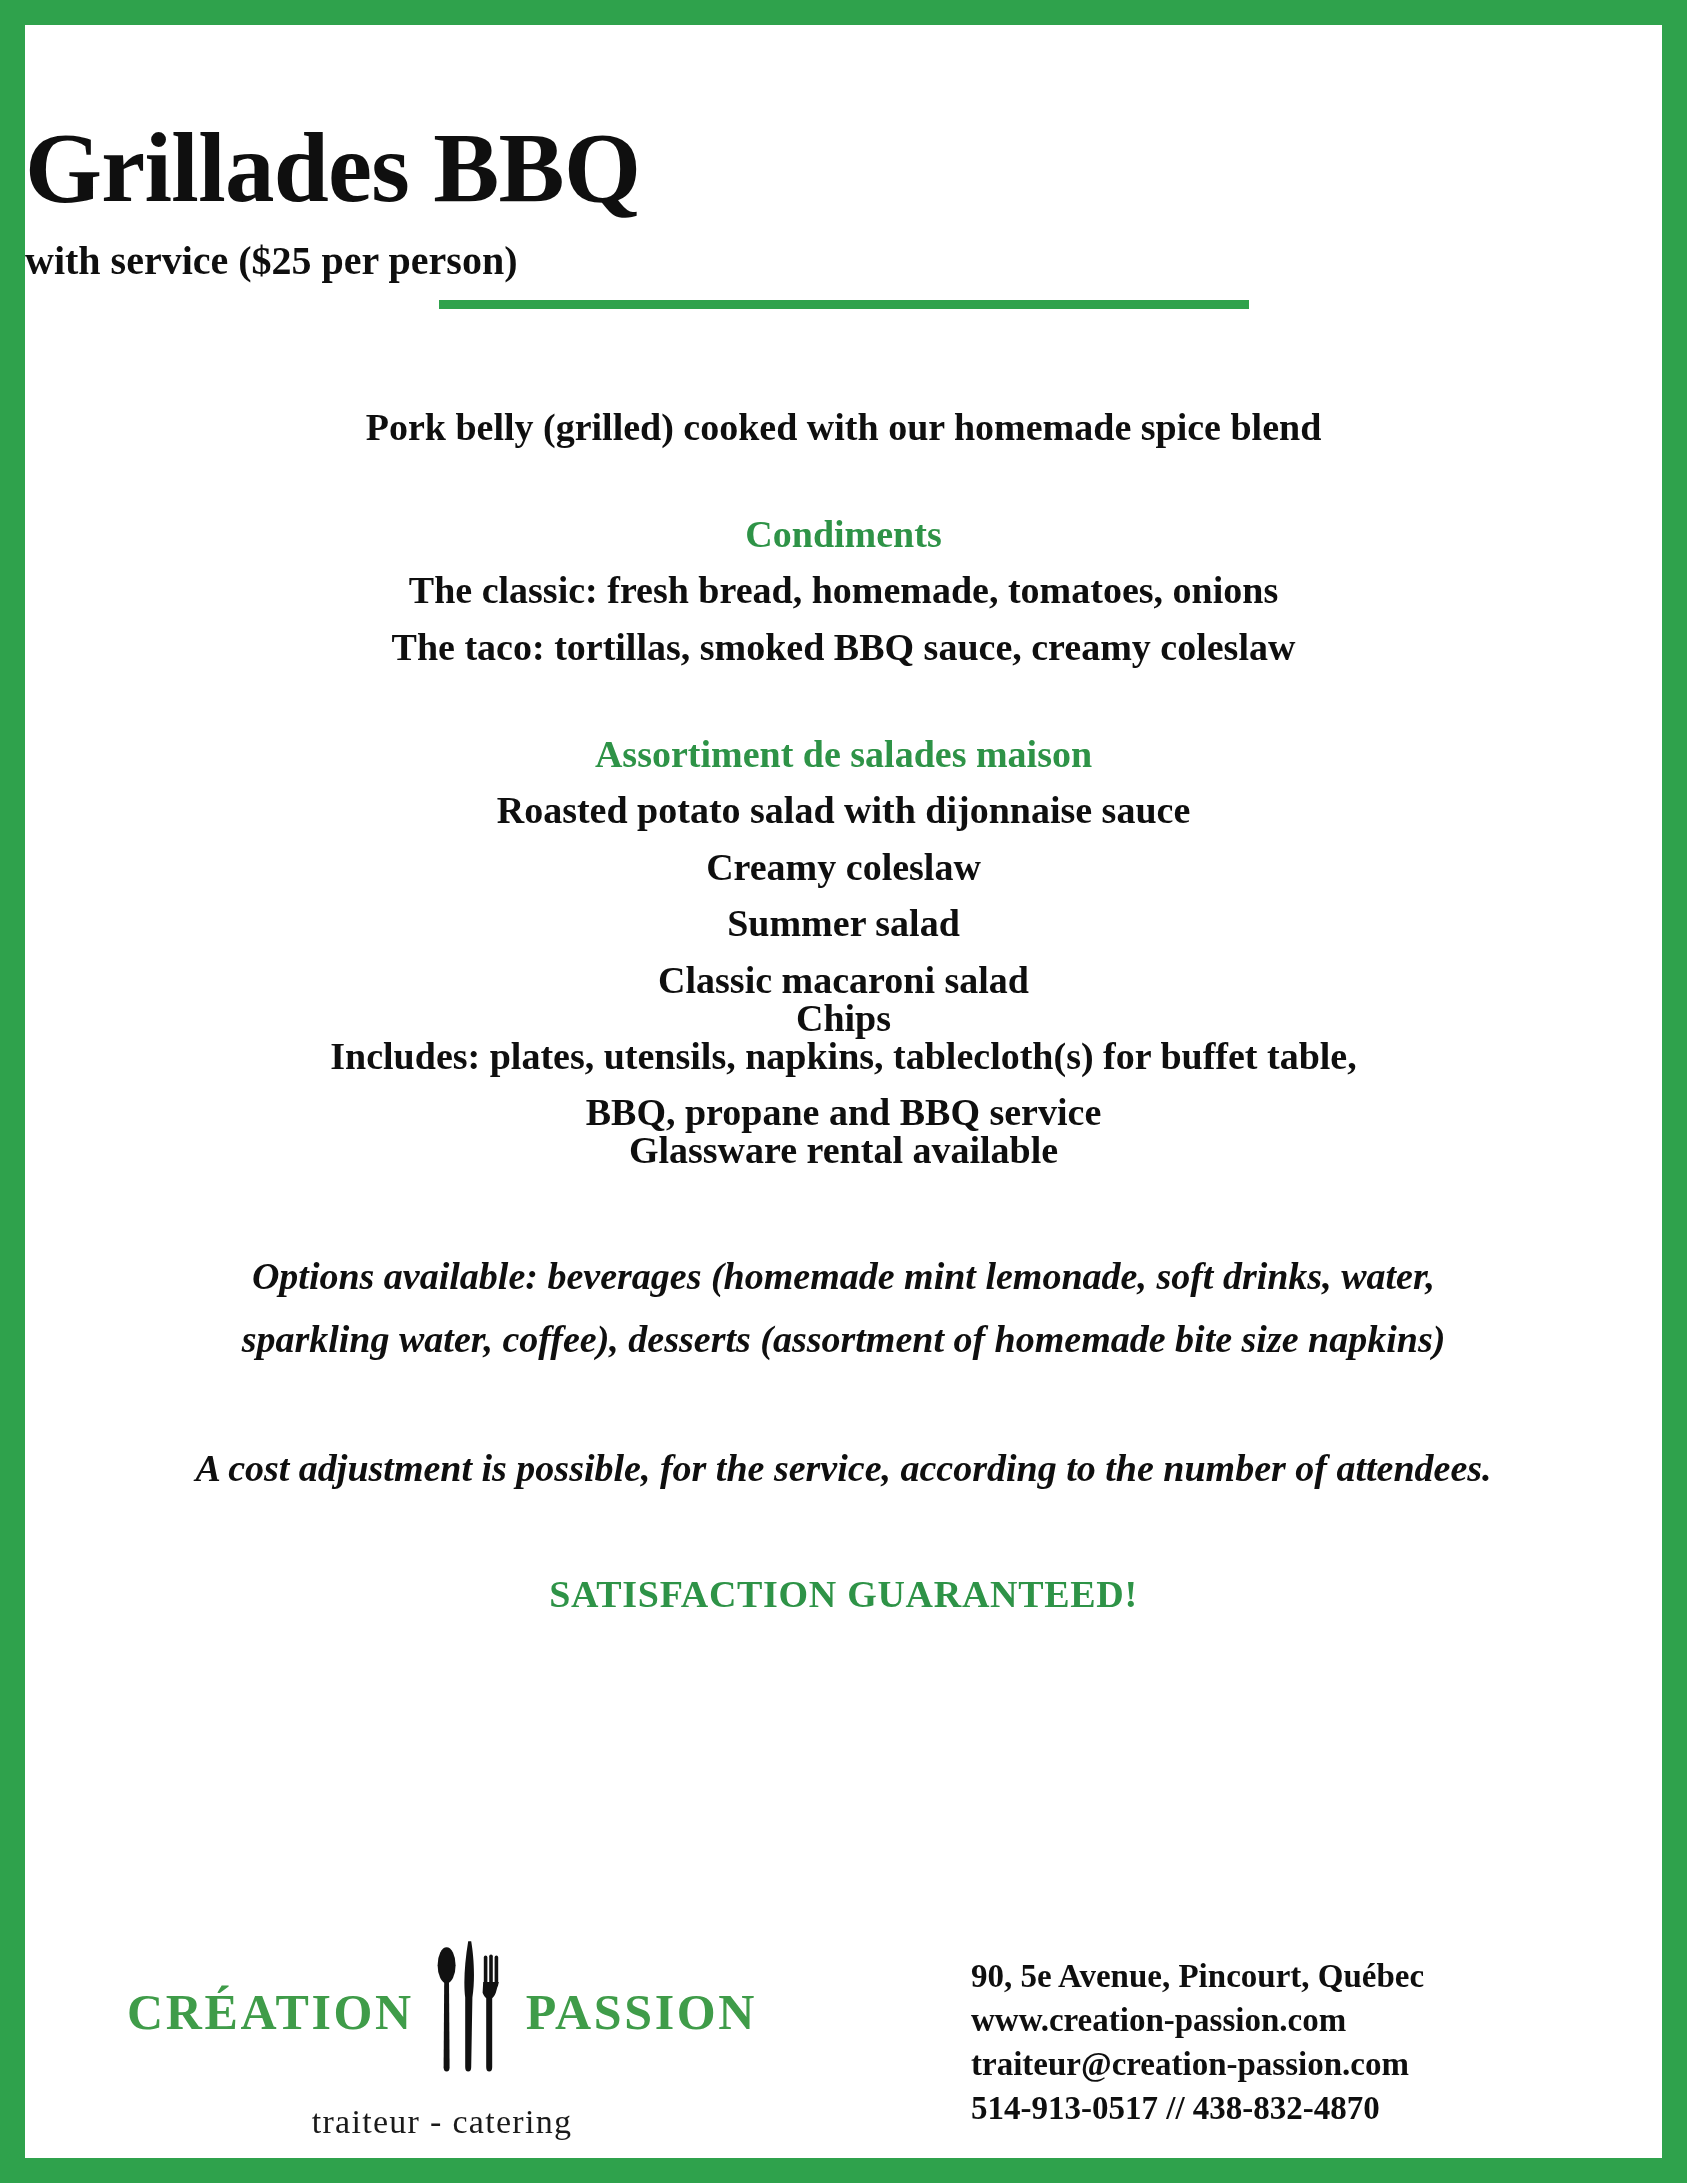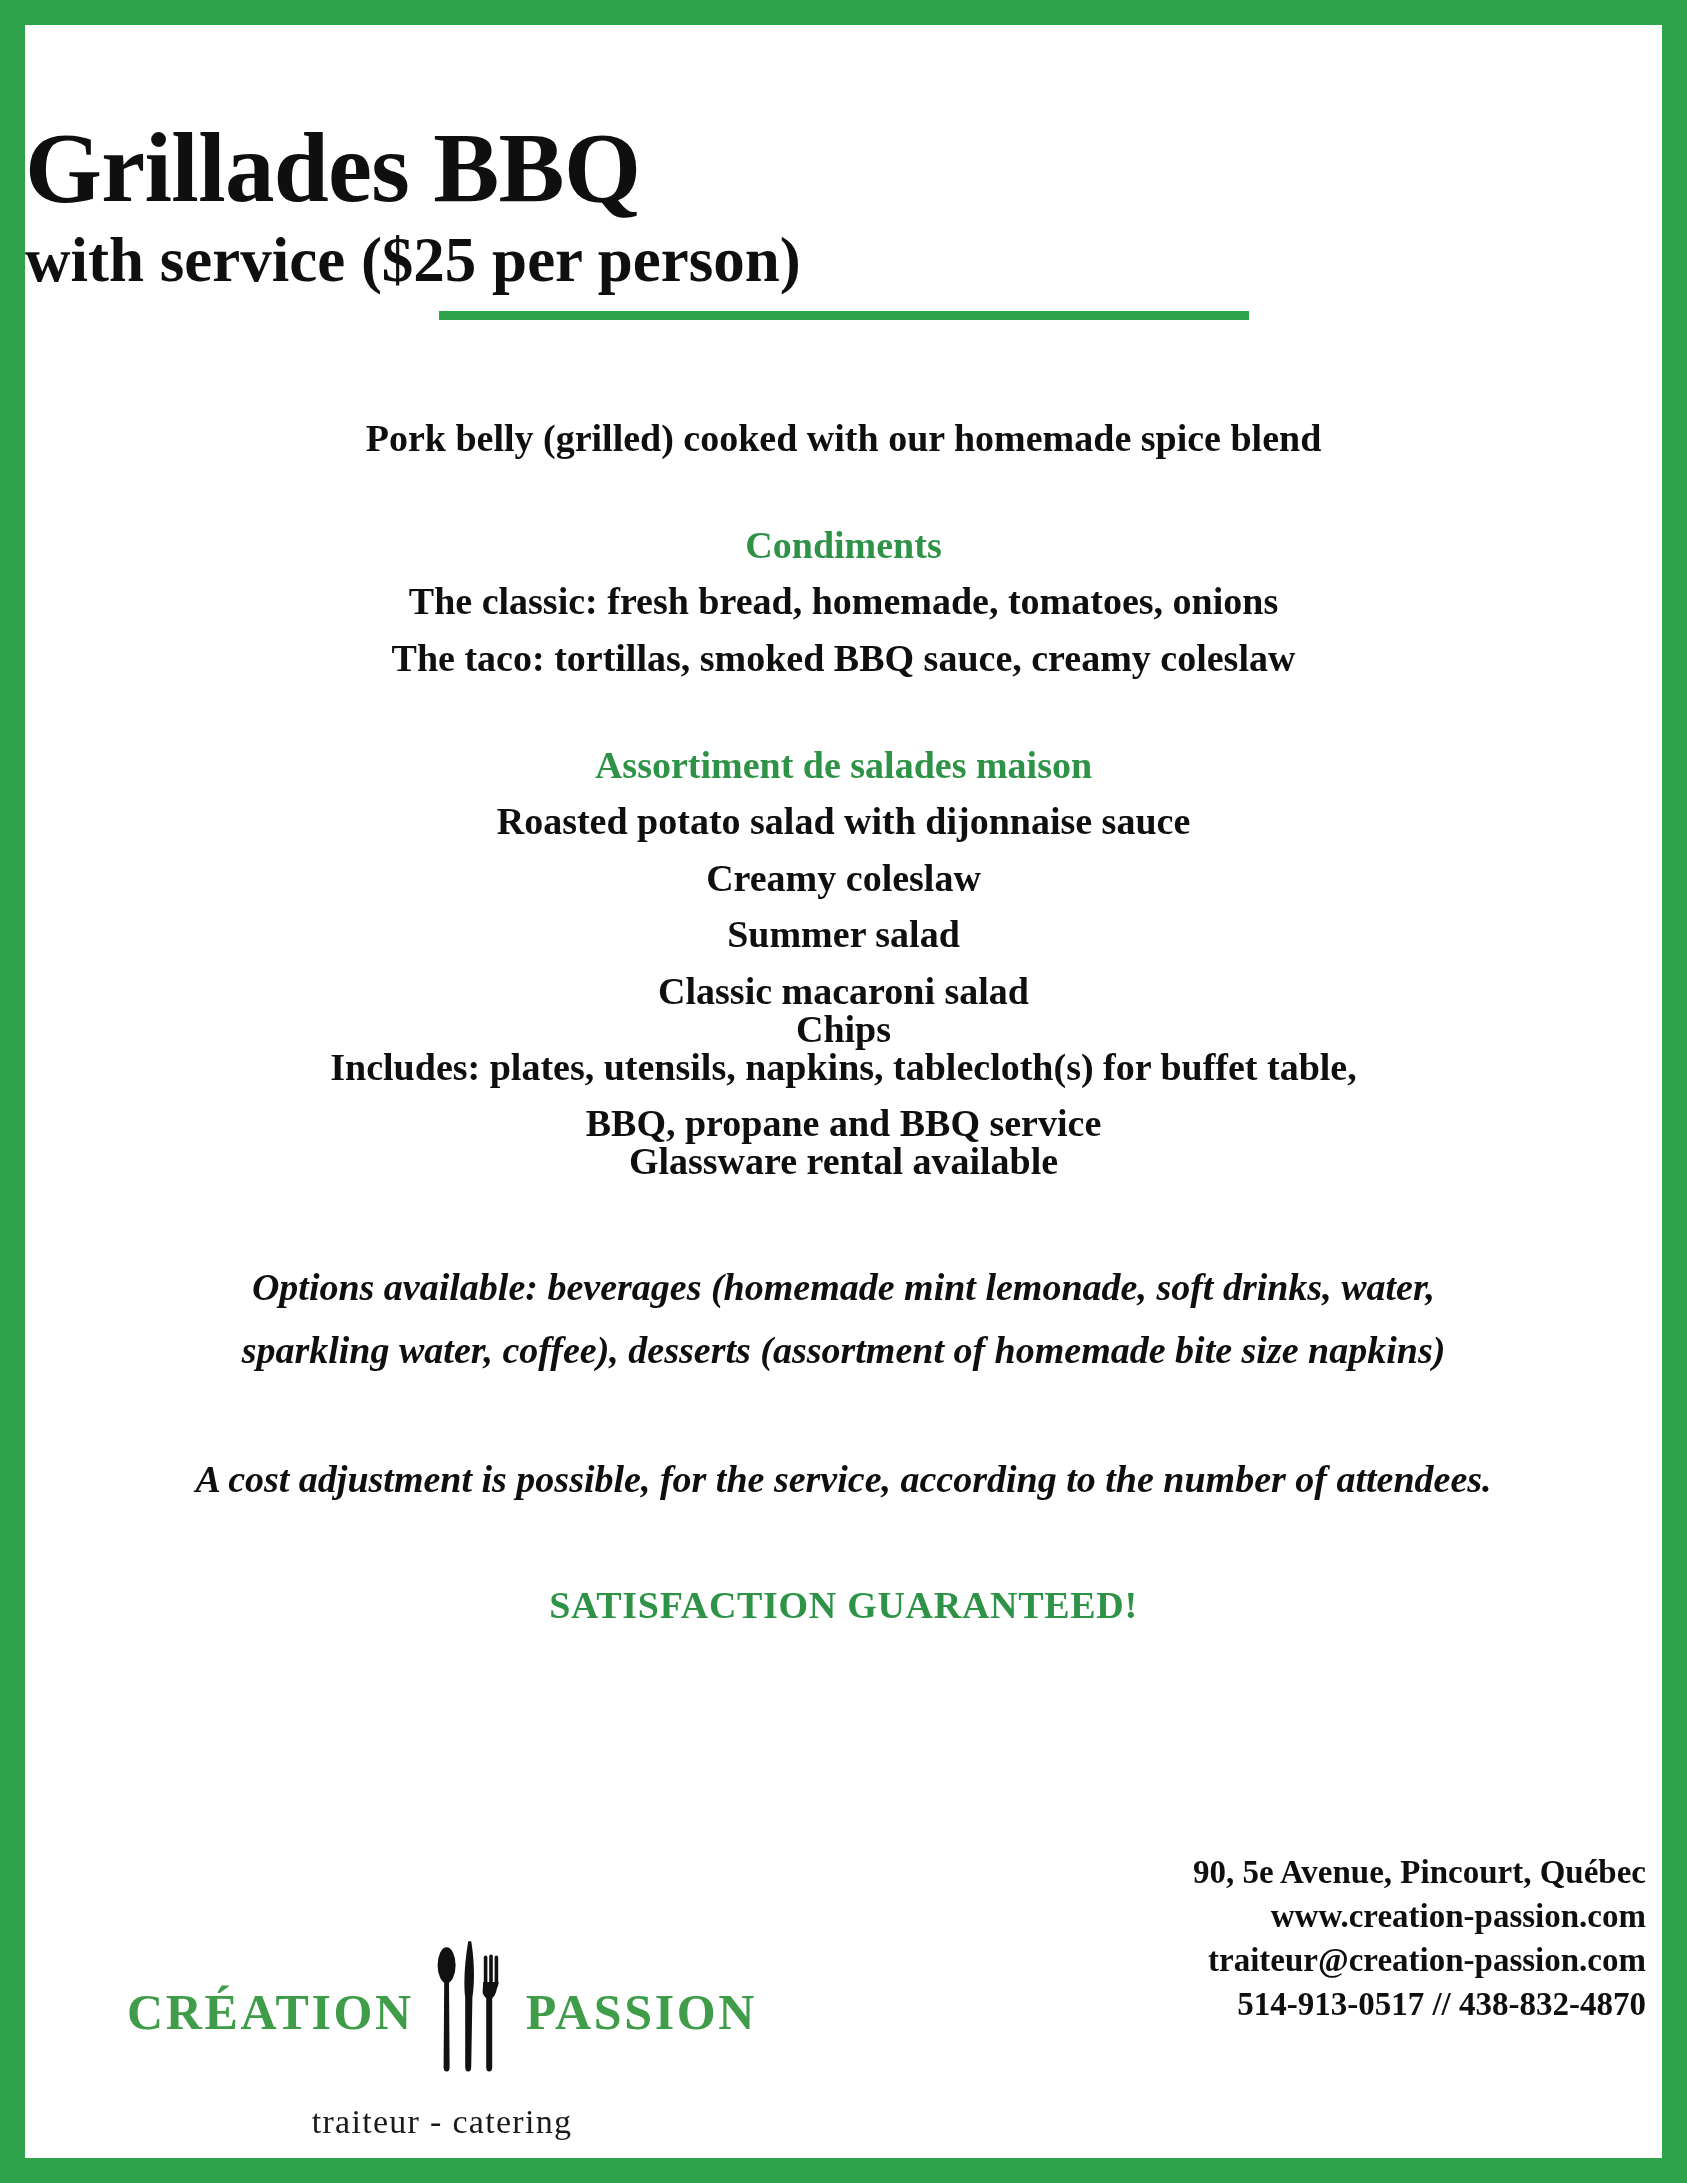--- a/index.html
+++ b/index.html
@@ -26,10 +26,10 @@
     letter-spacing: -0.7px;
   }
   .subtitle {
-    font-size: 63px;
+    font-size: 40px;
     font-weight: 700;
     line-height: 1;
-    margin-top: 12px;
+    margin-top: 24px;
   }
   .rule {
     width: 810px;

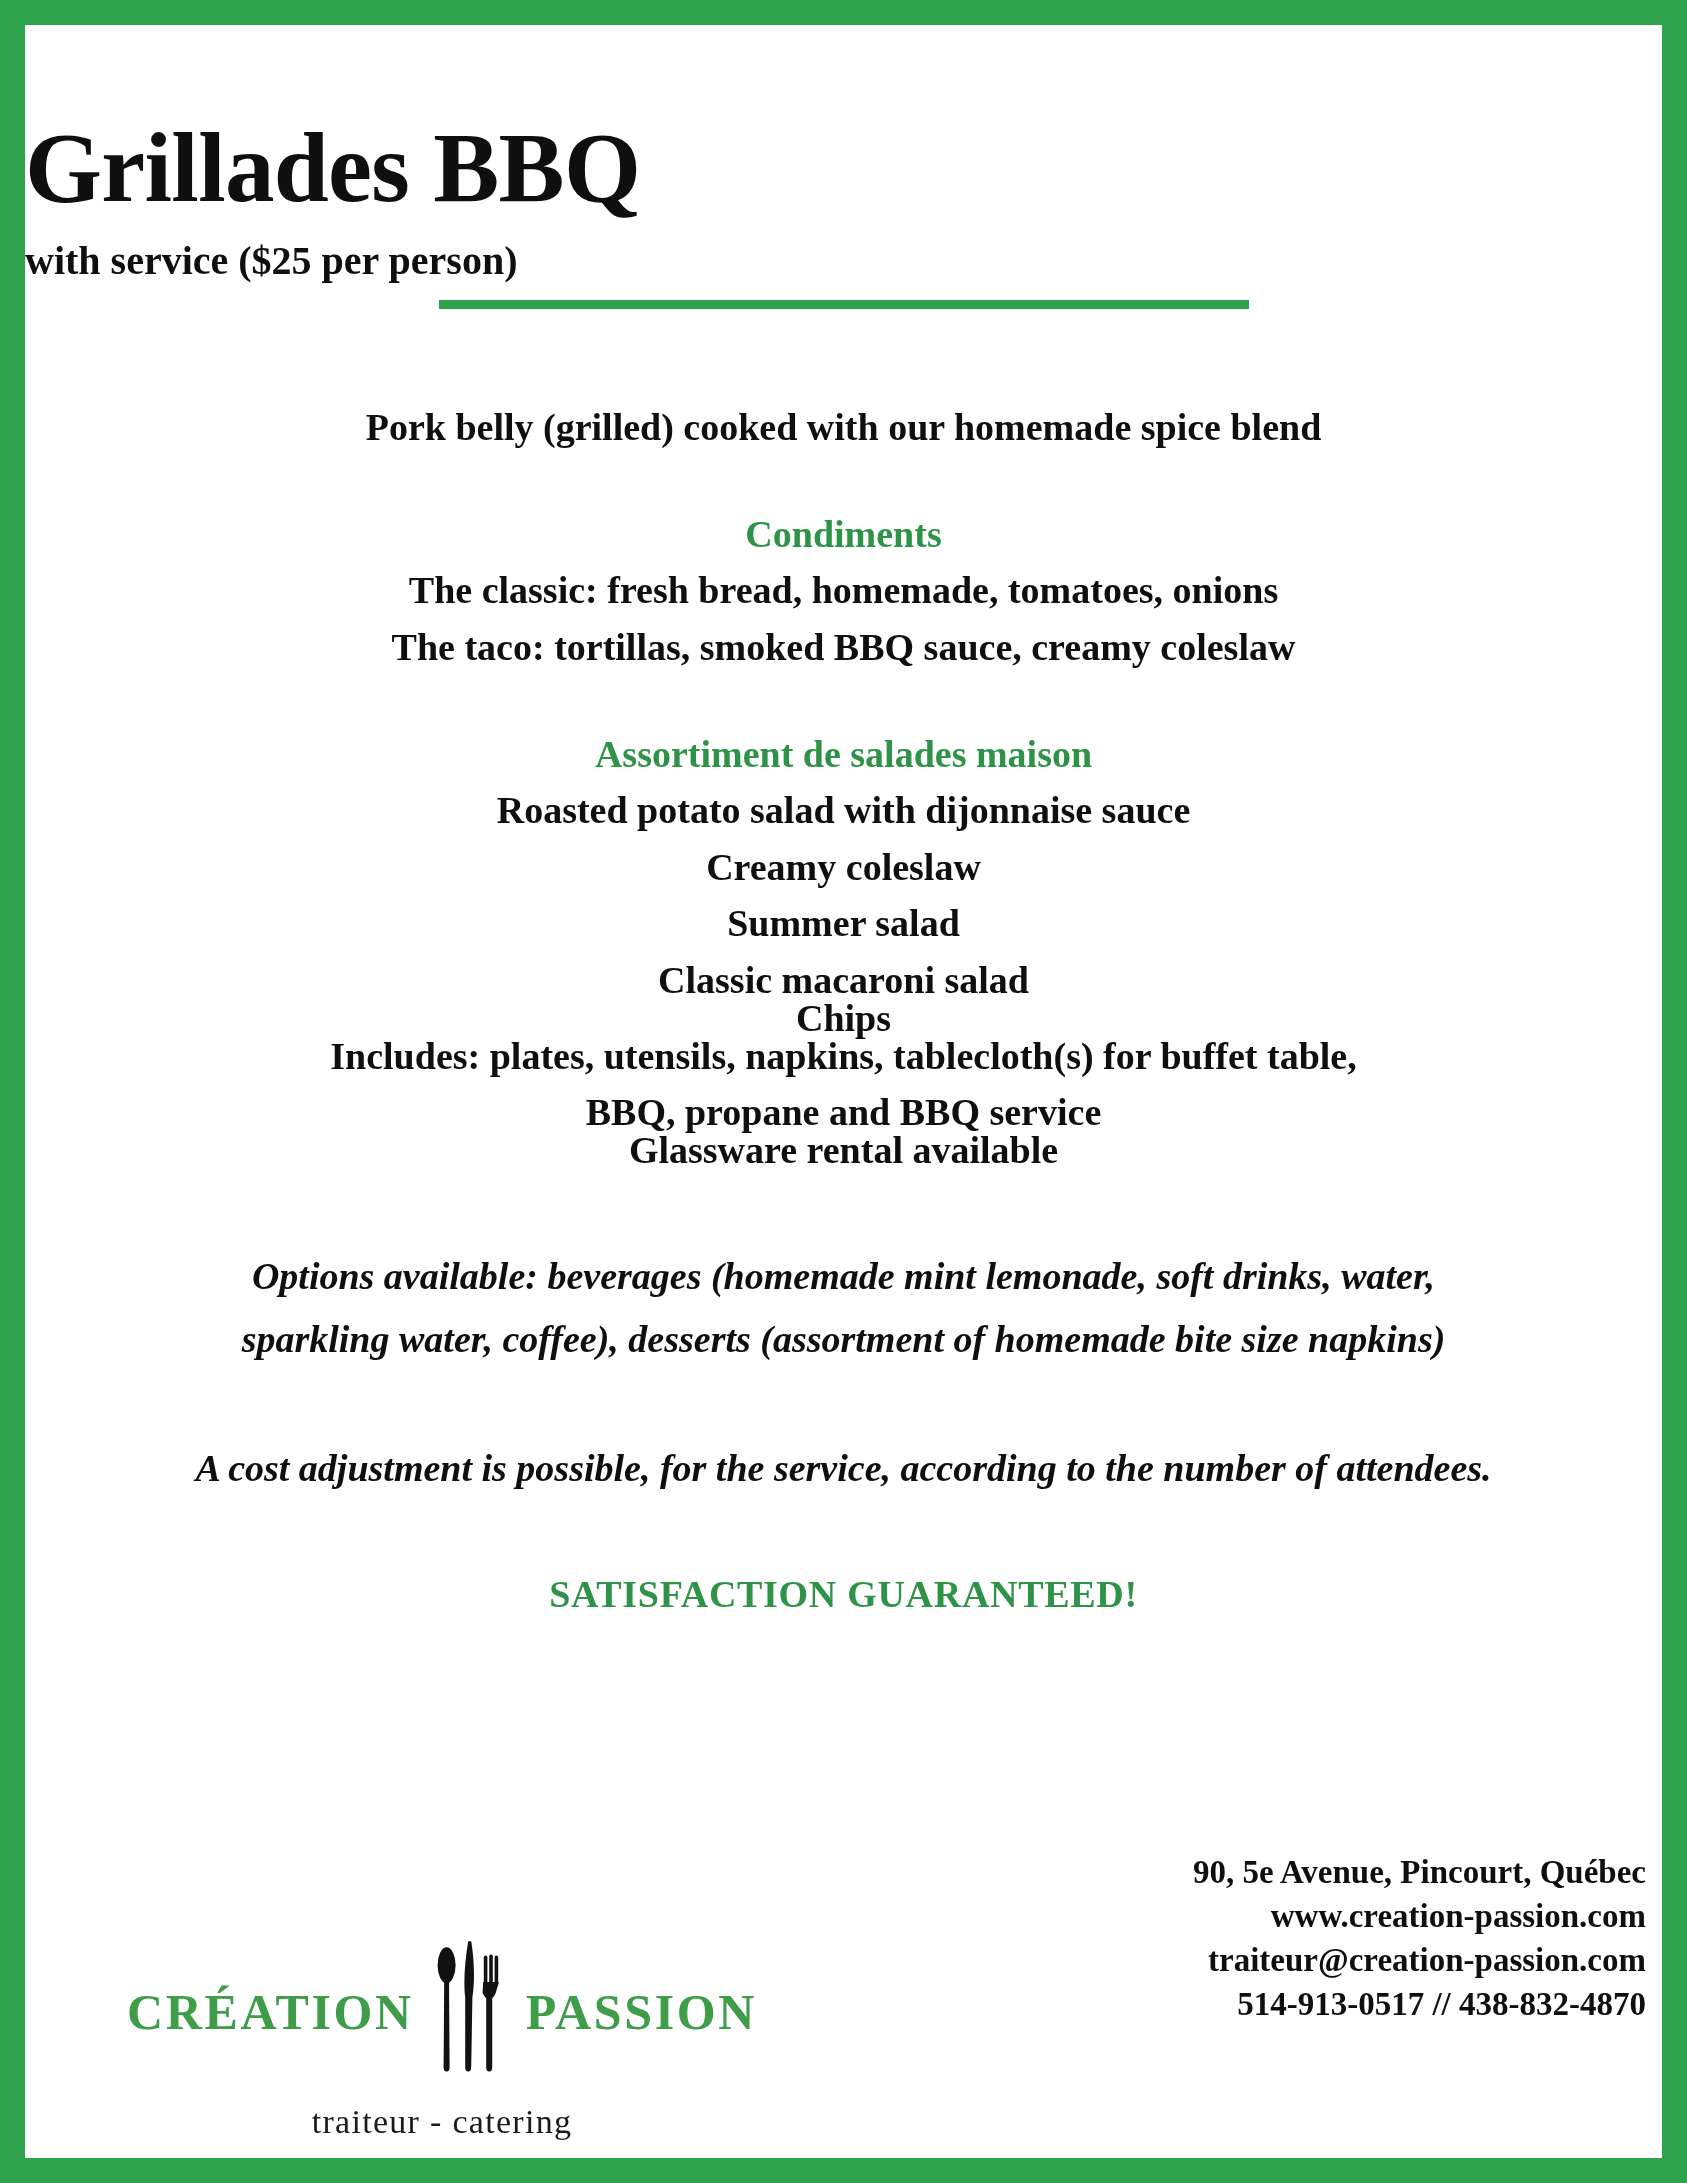--- a/index.html
+++ b/index.html
@@ -86,9 +86,9 @@
   .contact {
     position: absolute;
     left: 946px;
-    top: 1825px;
+    top: 1929px;
     width: 675px;
-    text-align: right;
+    text-align: left;
   }
   .contact-line {
     font-size: 33px;

